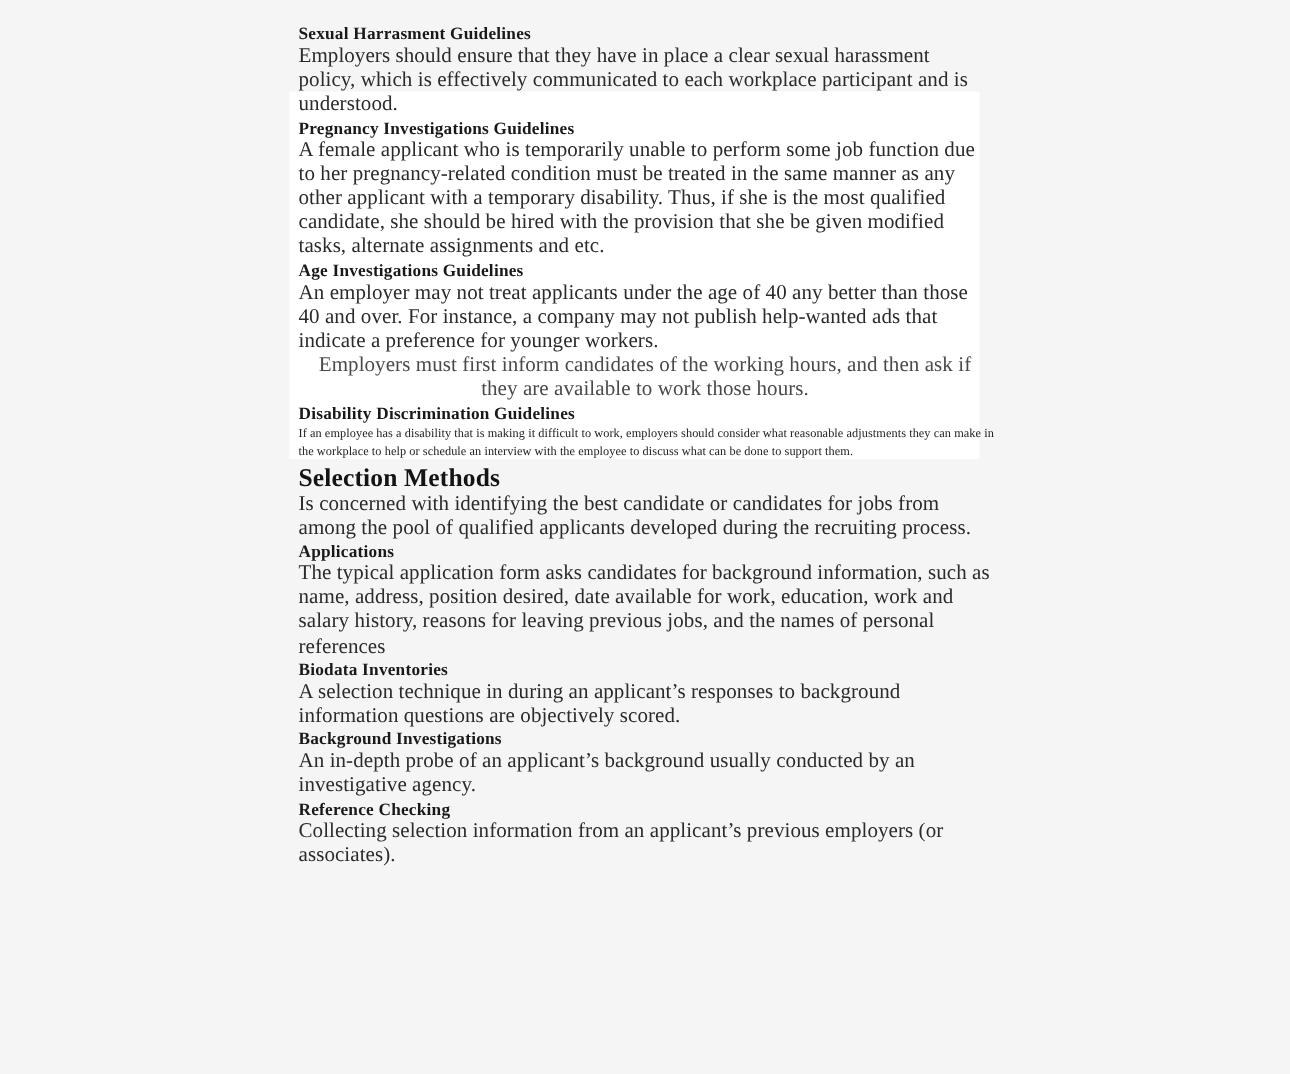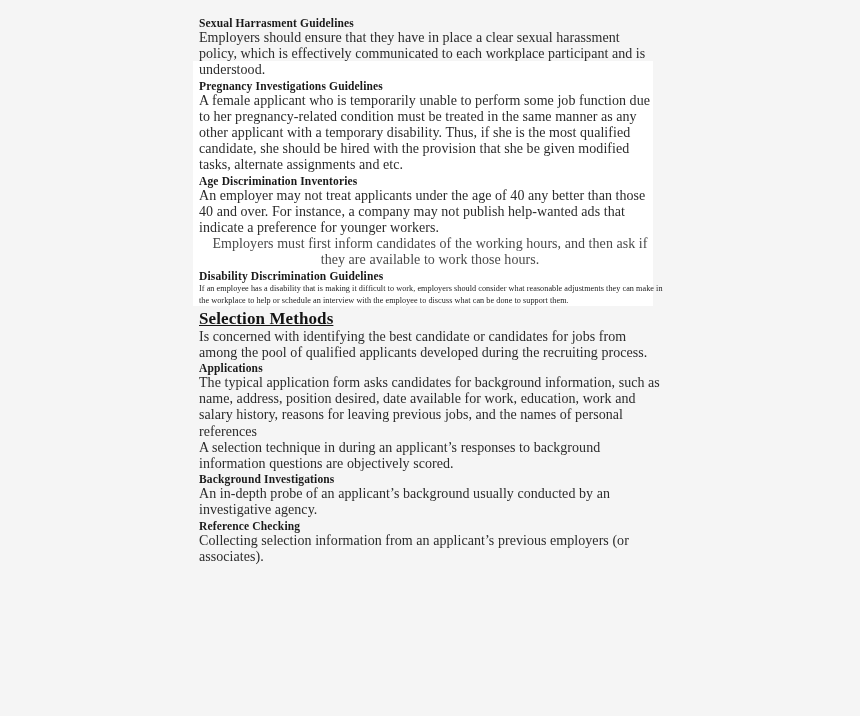--- a/index.html
+++ b/index.html
@@ -108,7 +108,7 @@
     <h3 class="section-heading sp-head">Pregnancy Investigations Guidelines</h3>
     <p class="body-text sp-para">A female applicant who is  temporarily unable to perform some job function due to her pregnancy-related condition must be treated in the same manner as any other applicant with a temporary disability. Thus, if she is the most qualified candidate, she should be hired with the provision that she be given modified tasks, alternate assignments and etc.</p>
 
-    <h3 class="section-heading sp-head">Age Discrimination Inventories</h3>
+    <h3 class="section-heading sp-head">Age Investigations Guidelines</h3>
     <p class="body-text sp-para">An employer may not treat applicants under the age of 40 any better than those 40 and over. For instance, a company may not publish help-wanted ads that indicate a preference for younger workers.</p>
 
     <p class="body-text muted sp-para">Employers must first inform candidates of the working hours, and then ask if they are available to work those hours.</p>

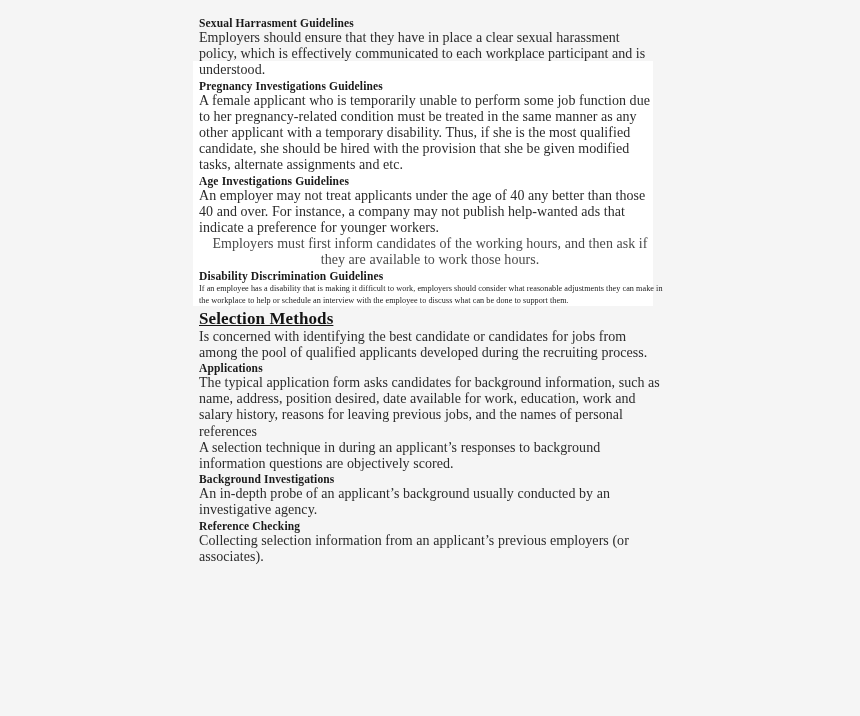--- a/index.html
+++ b/index.html
@@ -90,7 +90,7 @@
   
   .sp-head    { margin-top: 16px; }
   .sp-para    { margin-top: 9px; }
-  .sp-major   { margin-top: 19px; text-decoration: underline; }
+  .sp-major   { margin-top: 19px; }
   .first      { margin-top: 38px; }
 </style>
 </head>

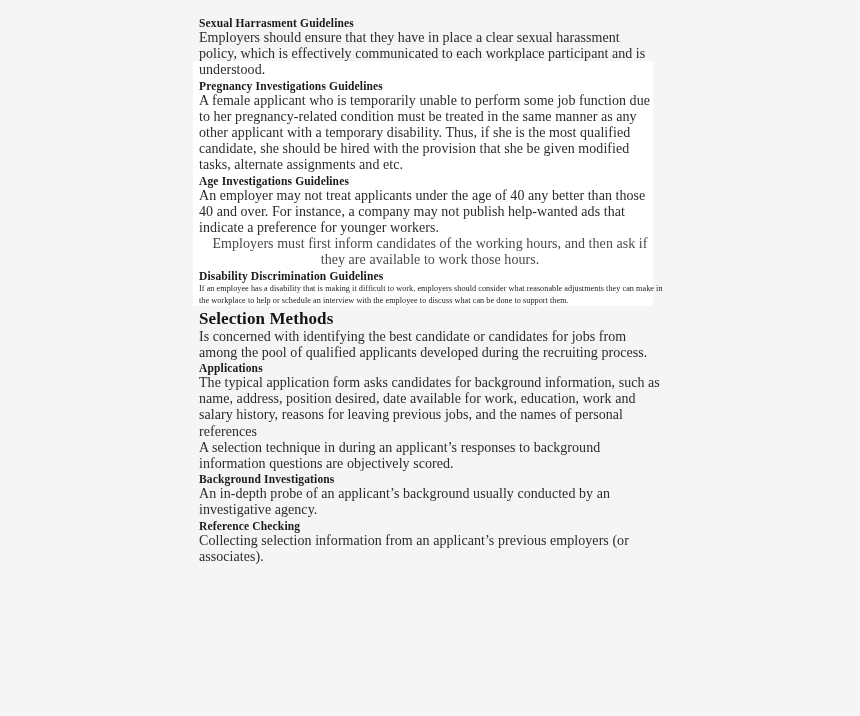--- a/index.html
+++ b/index.html
@@ -122,6 +122,7 @@
     <h3 class="section-heading sp-head">Applications</h3>
     <p class="body-text sp-para">The typical application form asks candidates for background information, such as name, address, position desired, date available for work, education, work and salary history, reasons for leaving previous jobs, and the names of personal references</p>
 
+    <h3 class="section-heading sp-head">Biodata Inventories</h3>
     <p class="body-text sp-para">A selection technique in during an applicant’s responses to background information questions are objectively scored.</p>
 
     <h3 class="section-heading sp-head">Background Investigations</h3>

